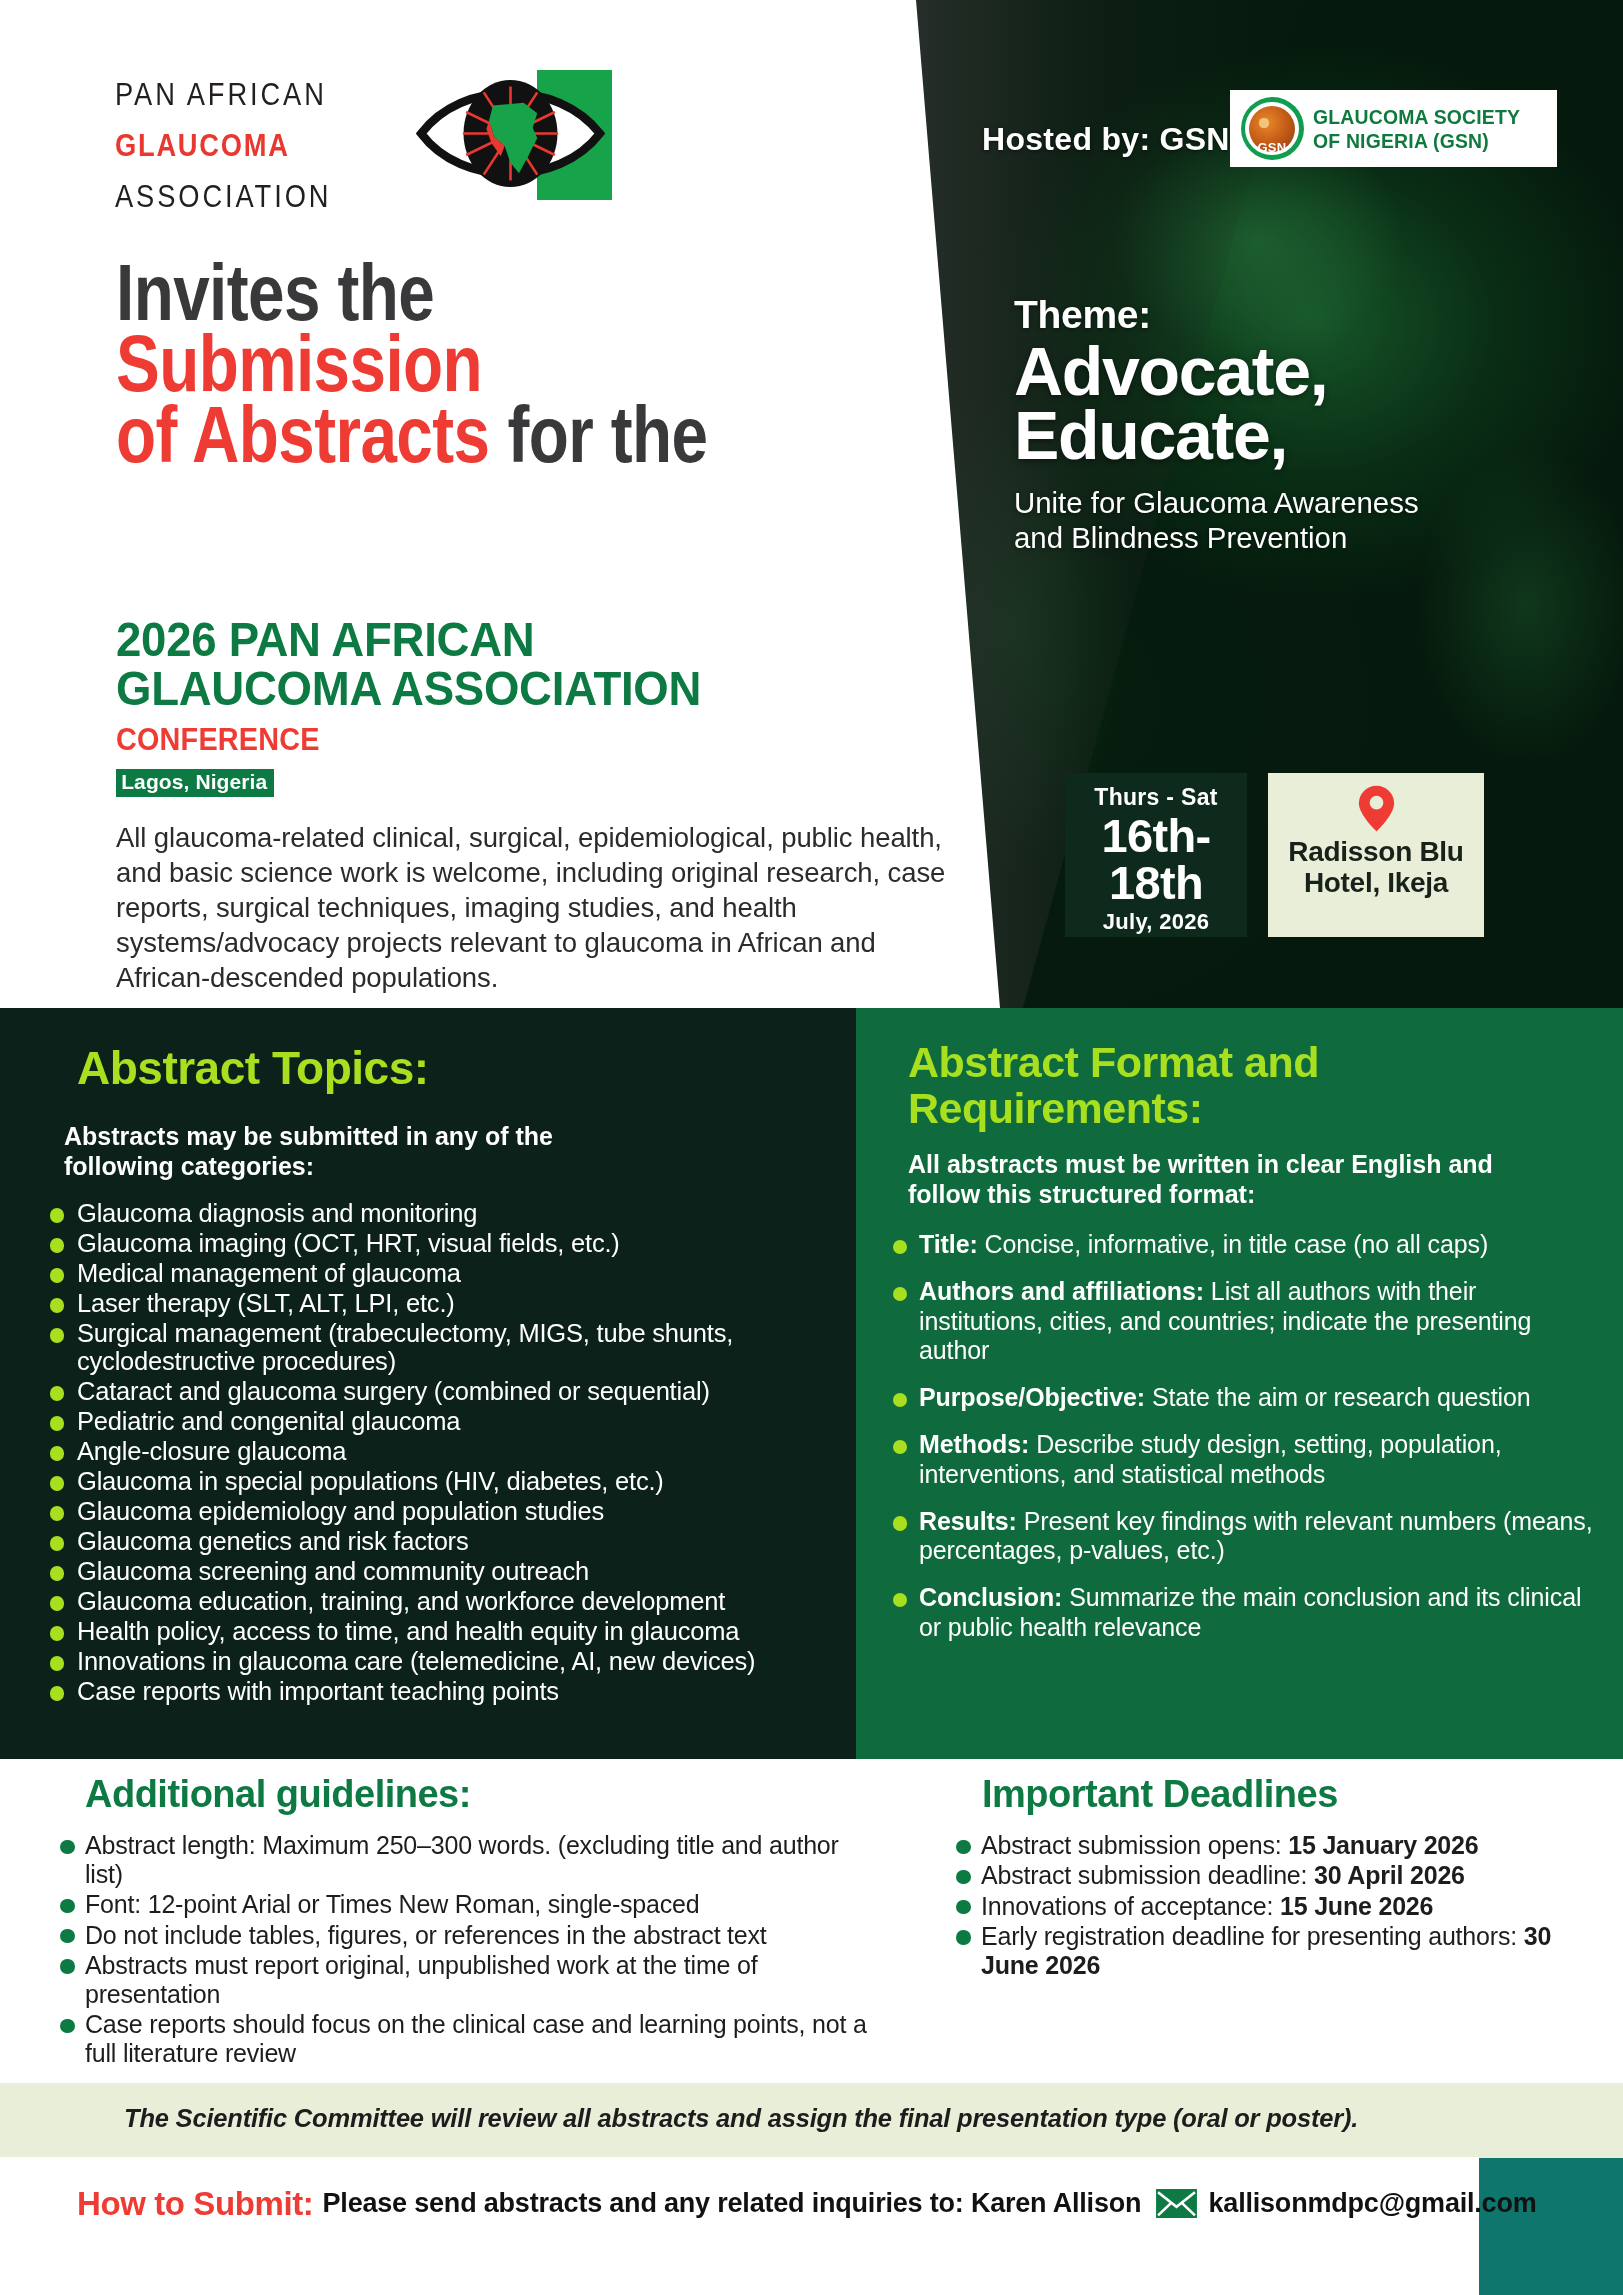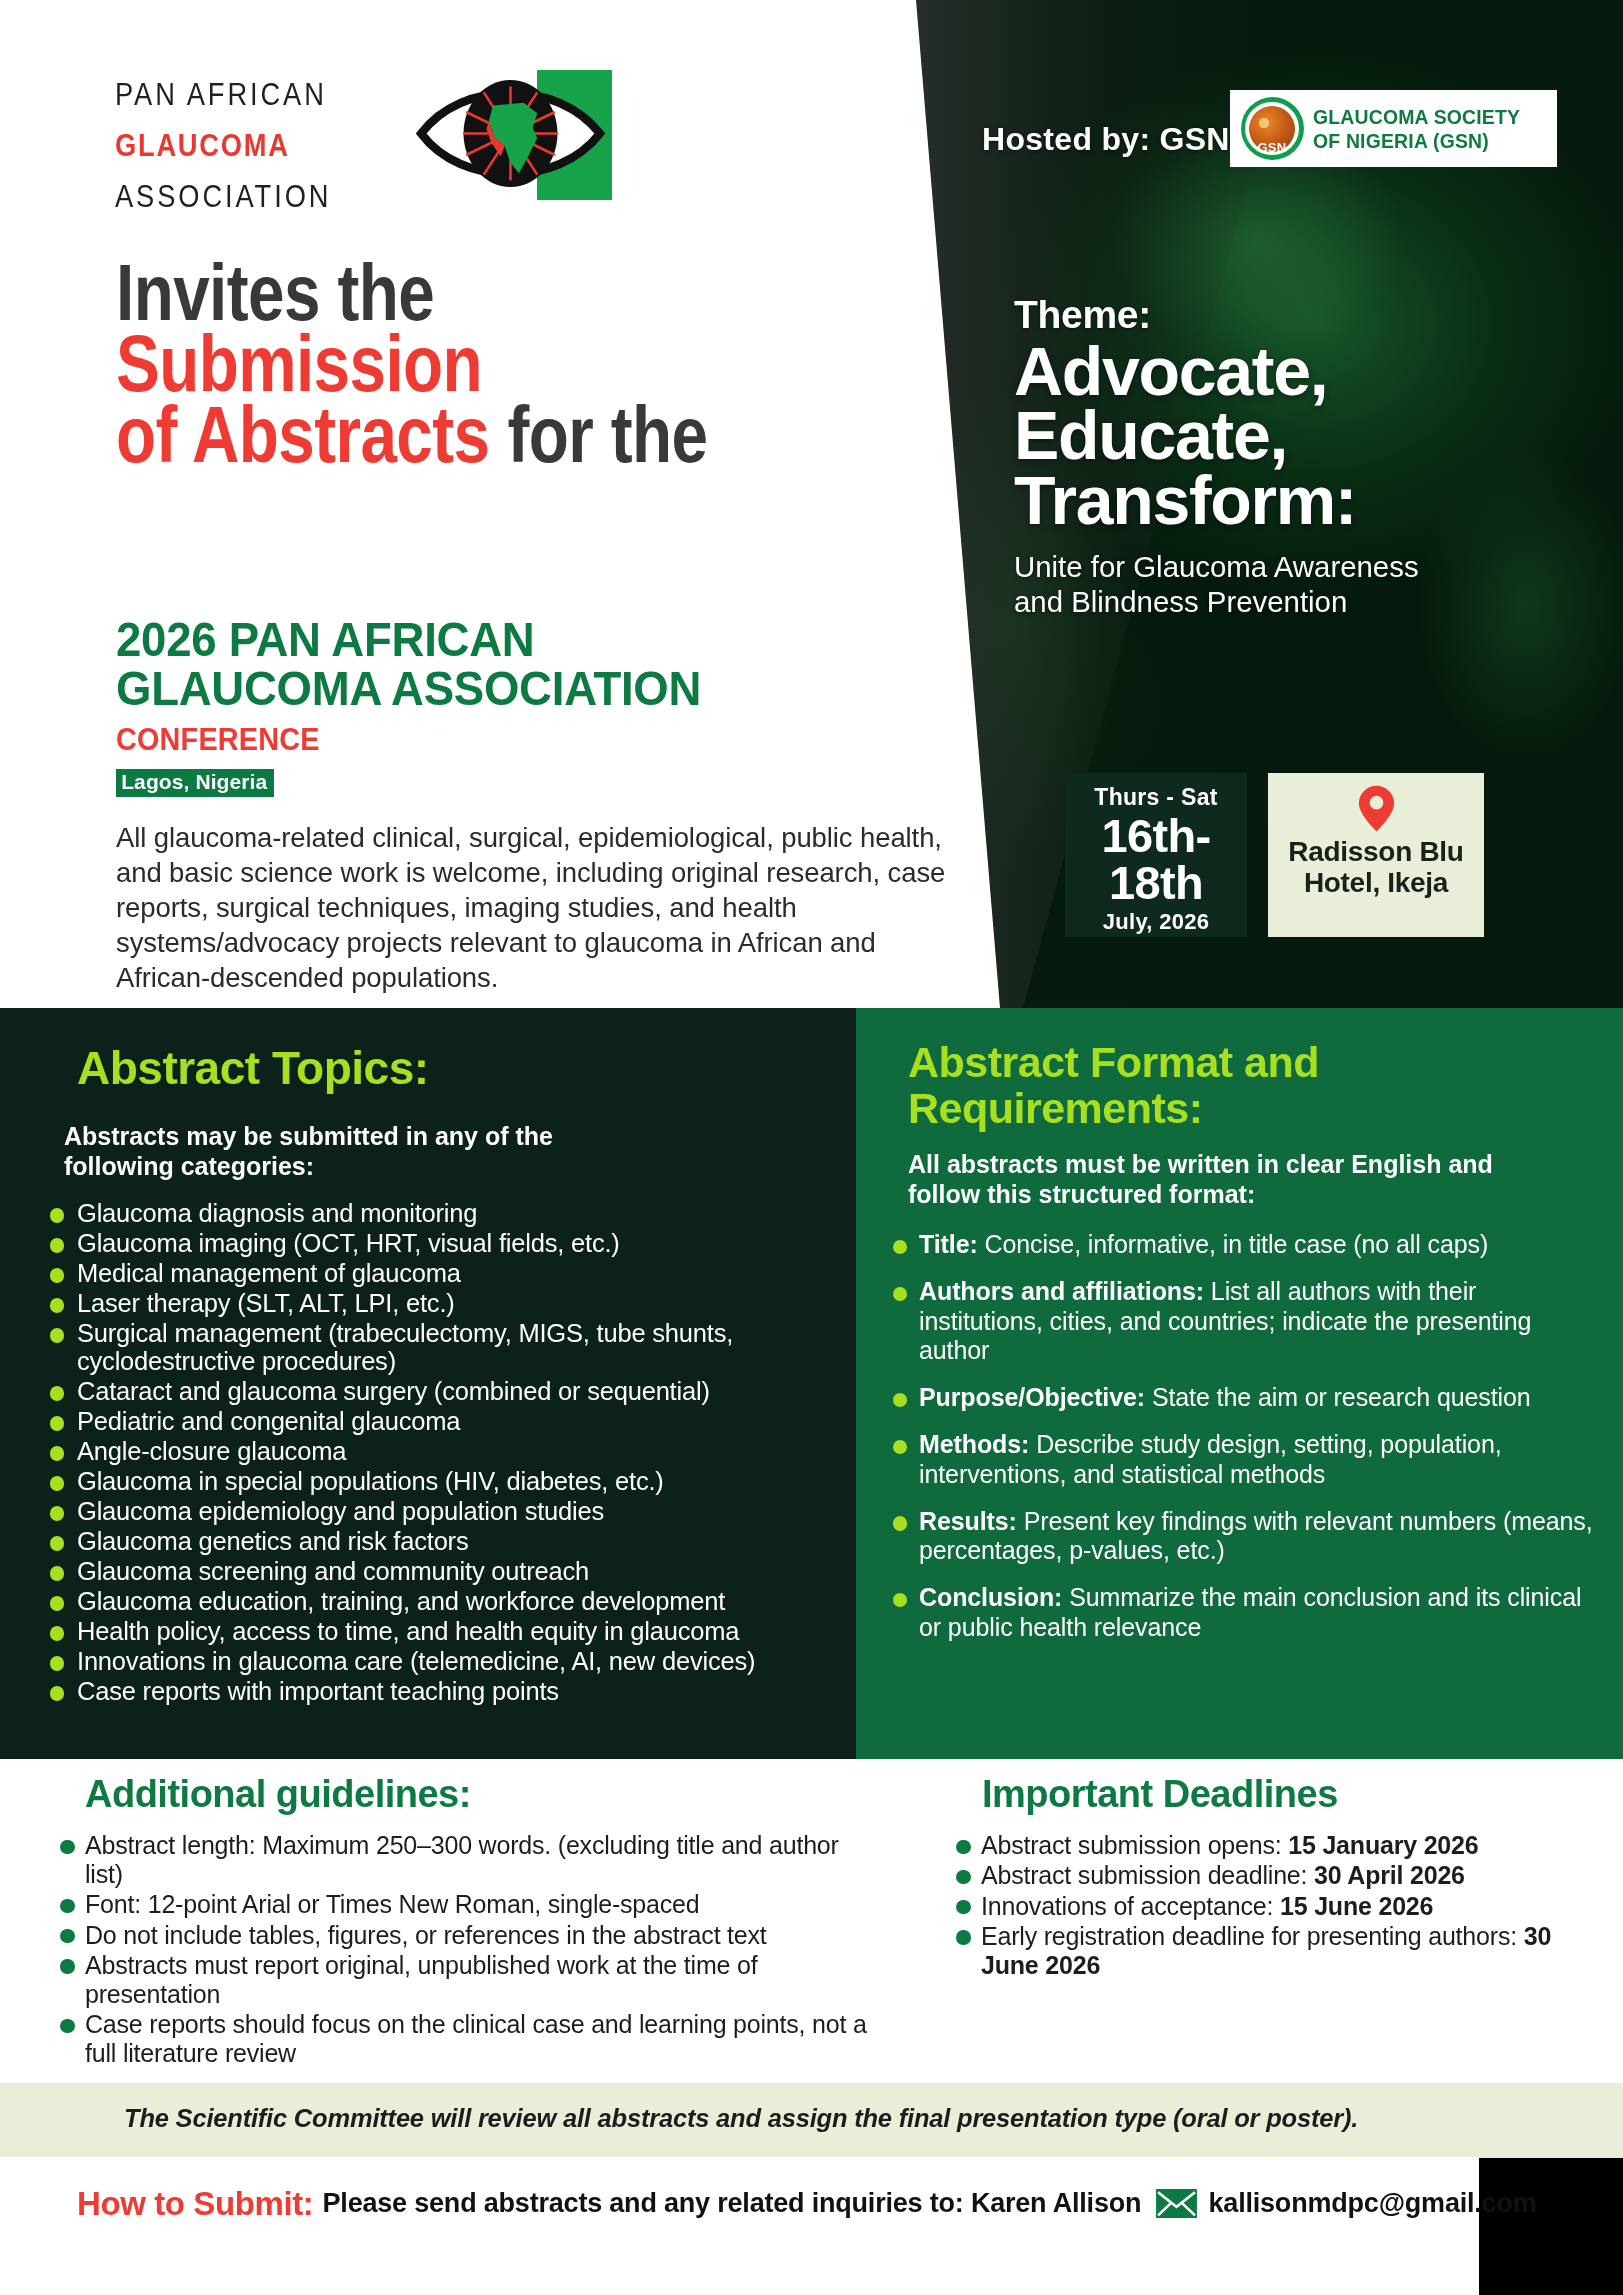--- a/index.html
+++ b/index.html
@@ -10,7 +10,7 @@
     overflow:hidden;
     position:relative;
   }
-  .poster{position:relative;width:1623px;height:2295px;overflow:hidden;background:#000000;}
+  .poster{position:relative;width:1623px;height:2295px;overflow:hidden;background:#0f766e;}
 
   
   .hero{position:absolute;left:0;top:0;width:1623px;height:1008px;overflow:hidden;background:#ffffff;}

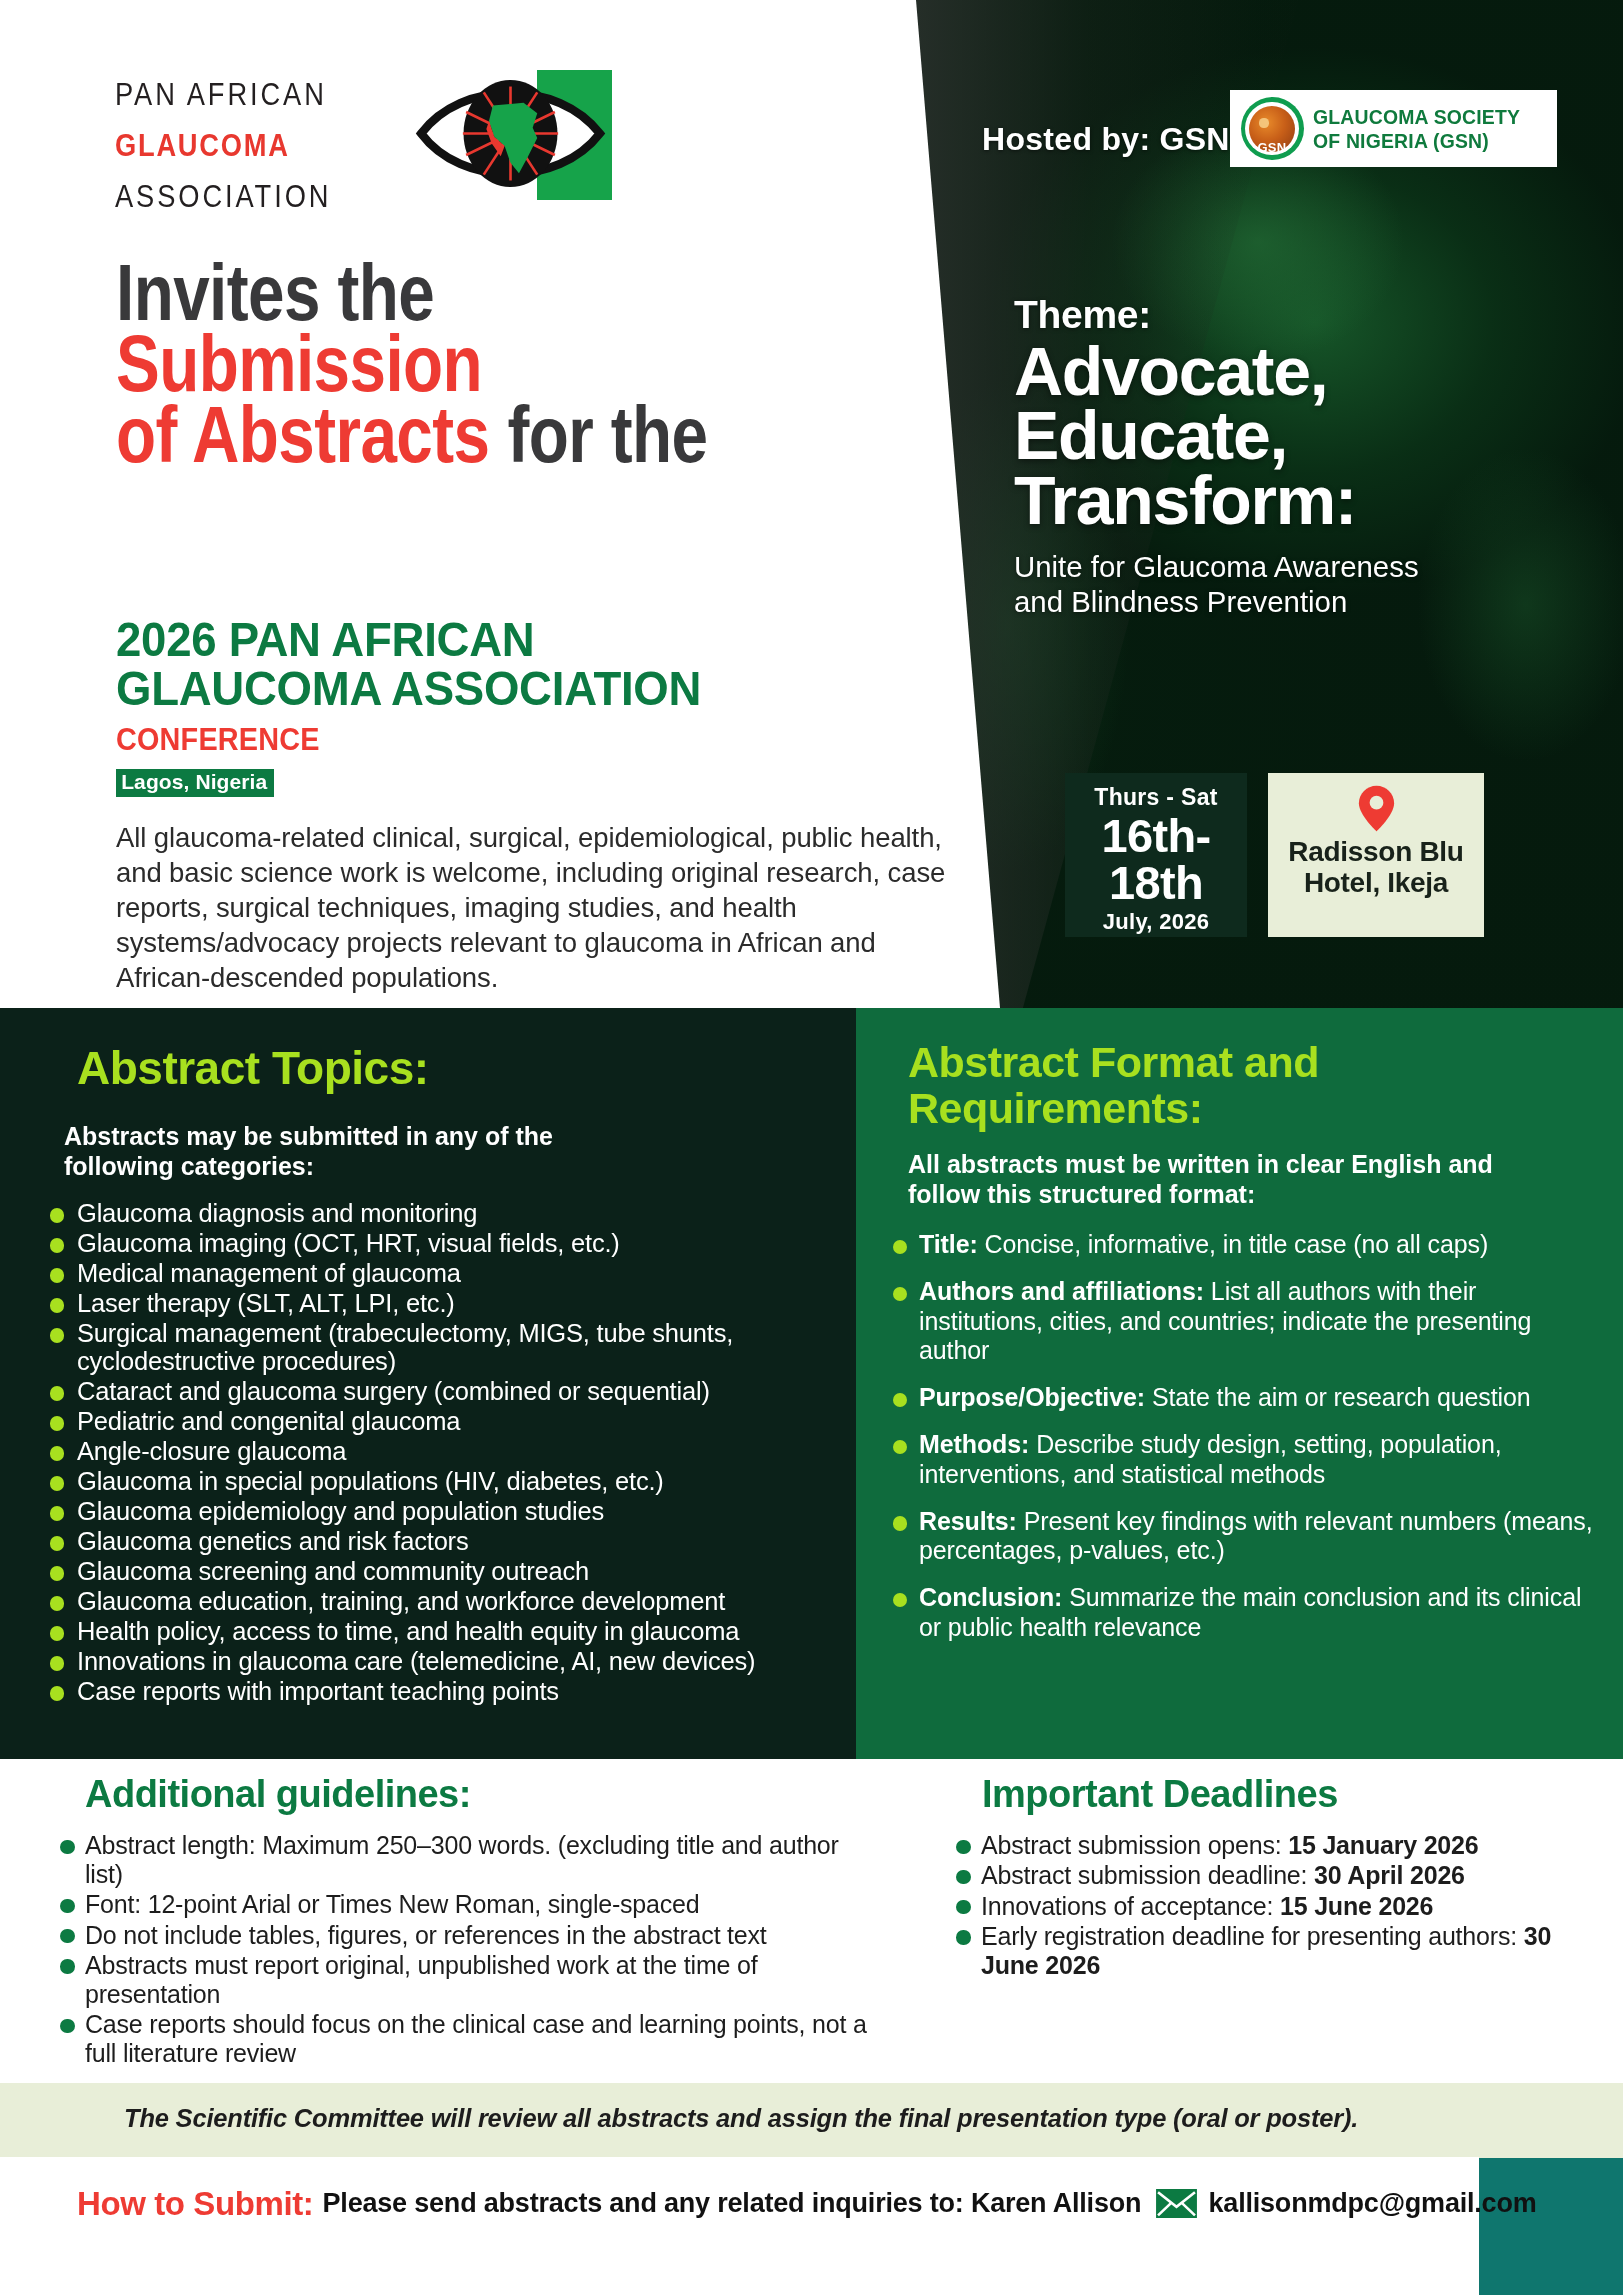--- a/index.html
+++ b/index.html
@@ -259,7 +259,6 @@
       <div class="theme-label">Theme:</div>
       <div class="theme-big">Advocate,</div>
       <div class="theme-big">Educate,</div>
-      <div class="theme-big">Transform:</div>
       <div class="theme-sub">Unite for Glaucoma Awareness</div>
       <div class="theme-sub" style="margin-top:0">and Blindness Prevention</div>
     </div>

